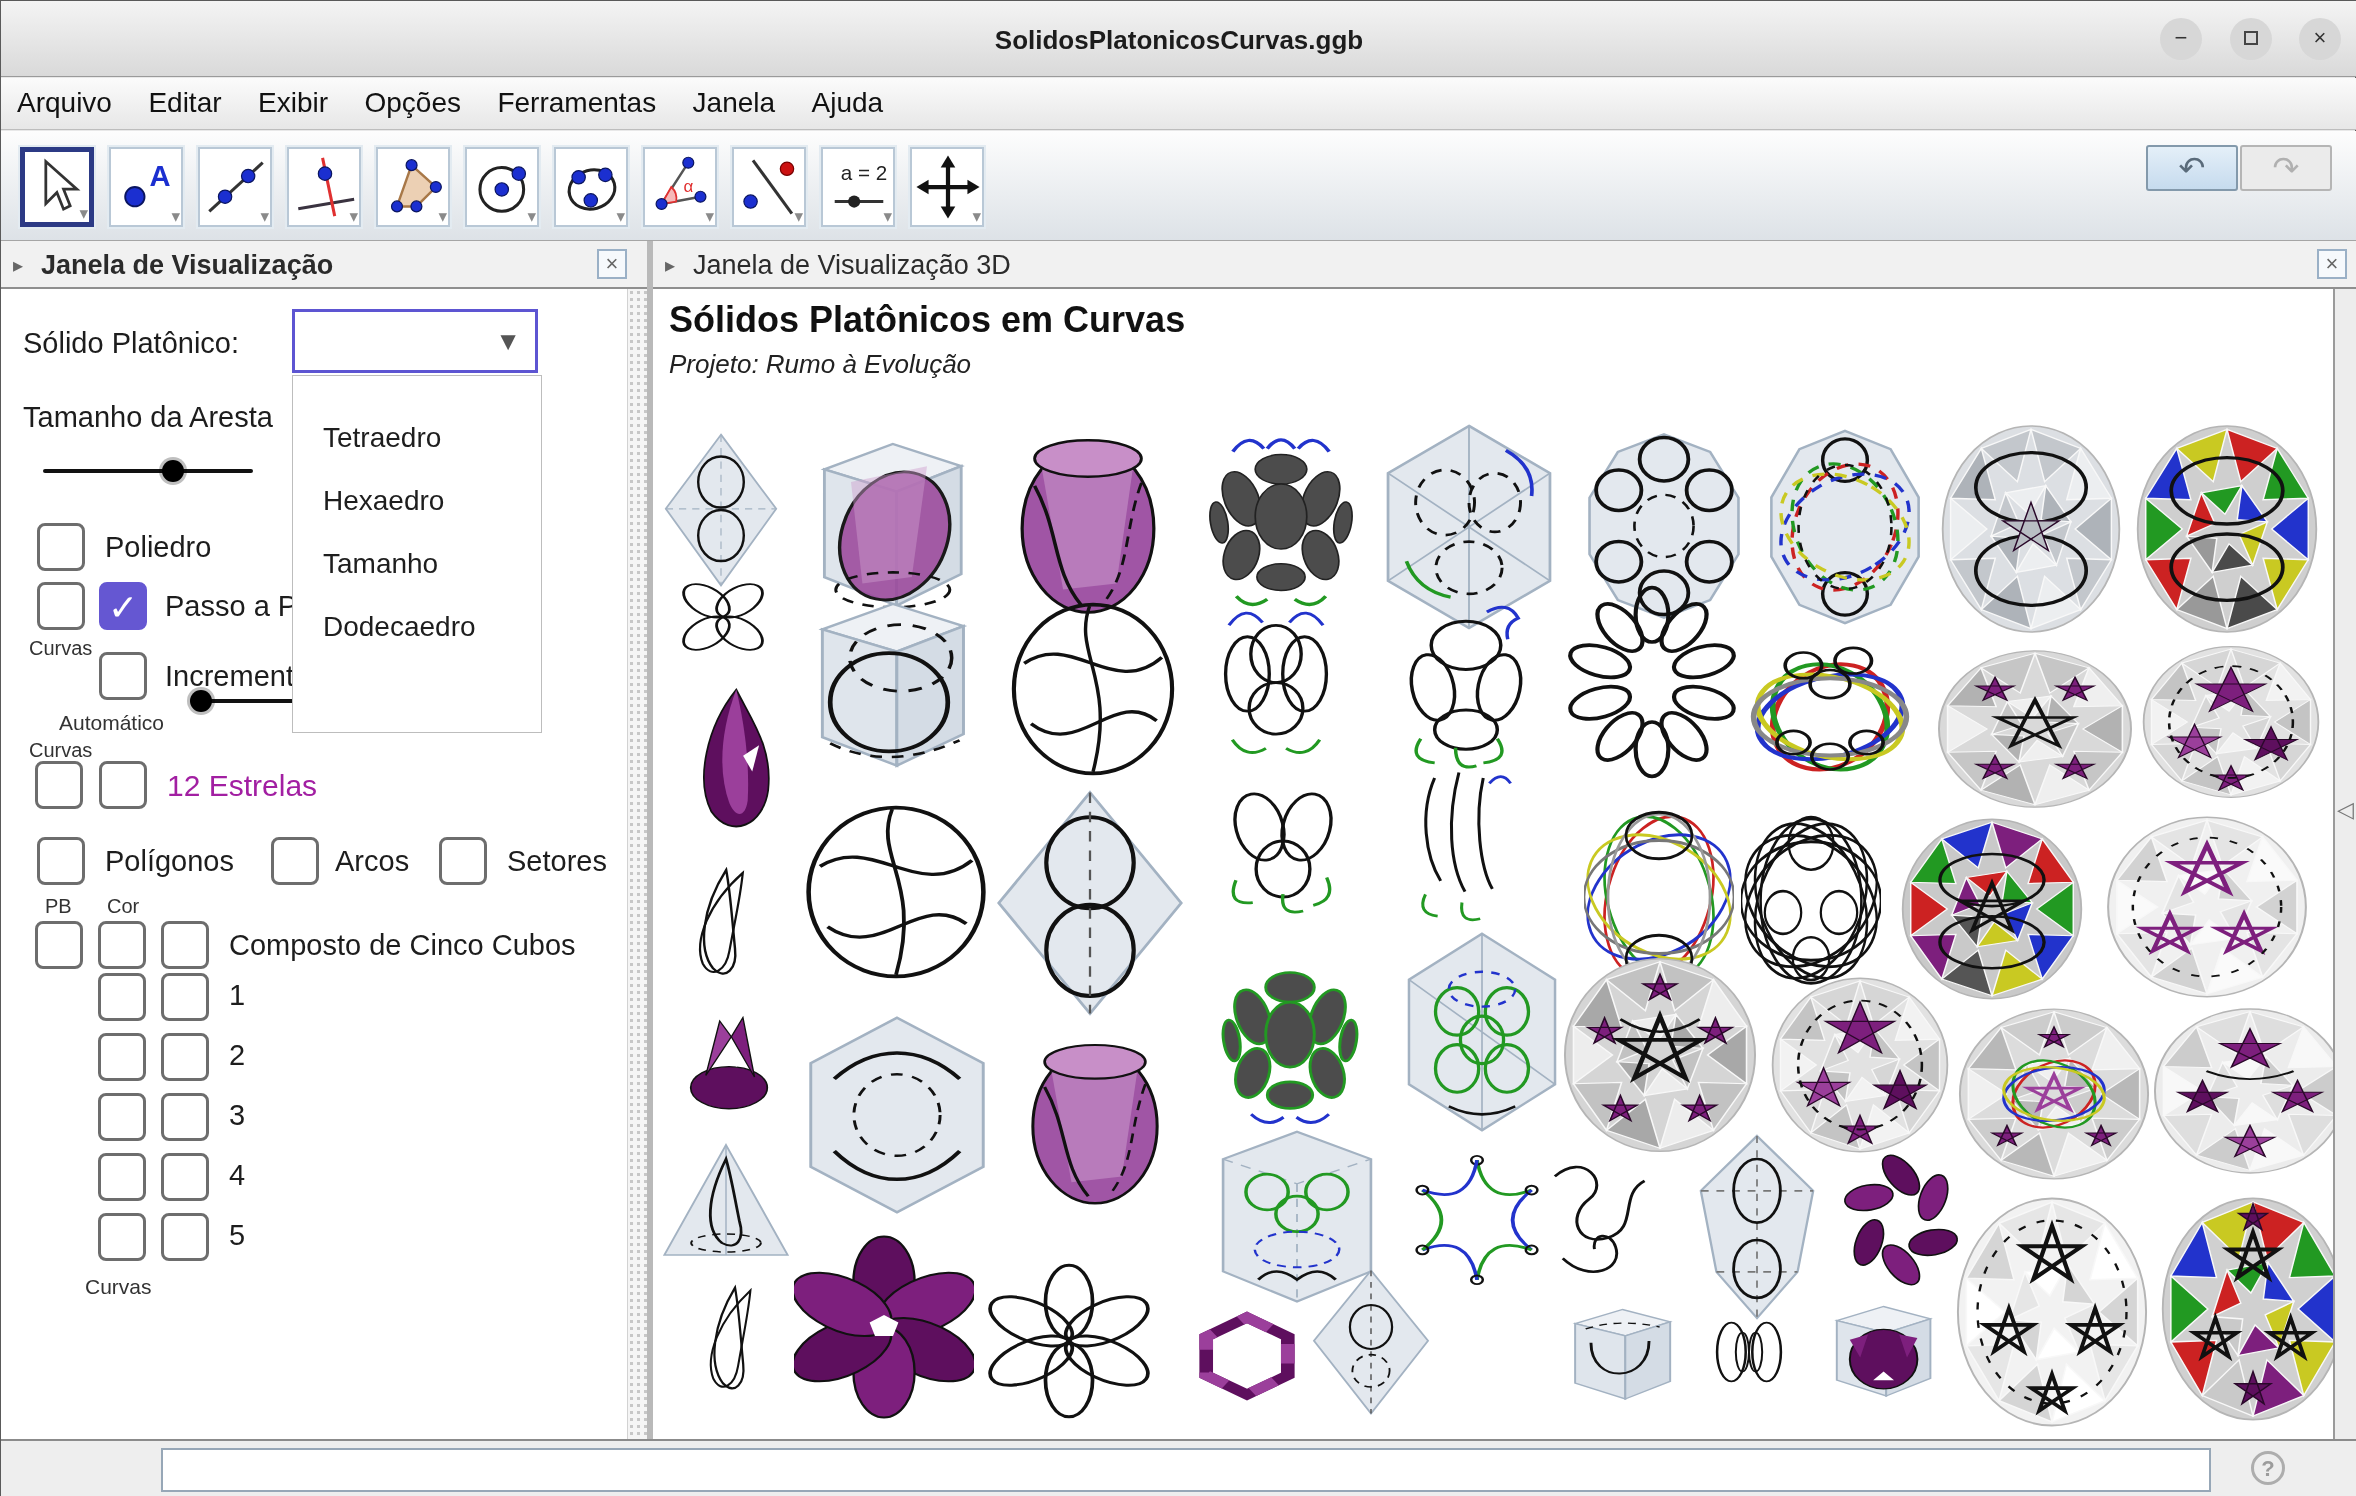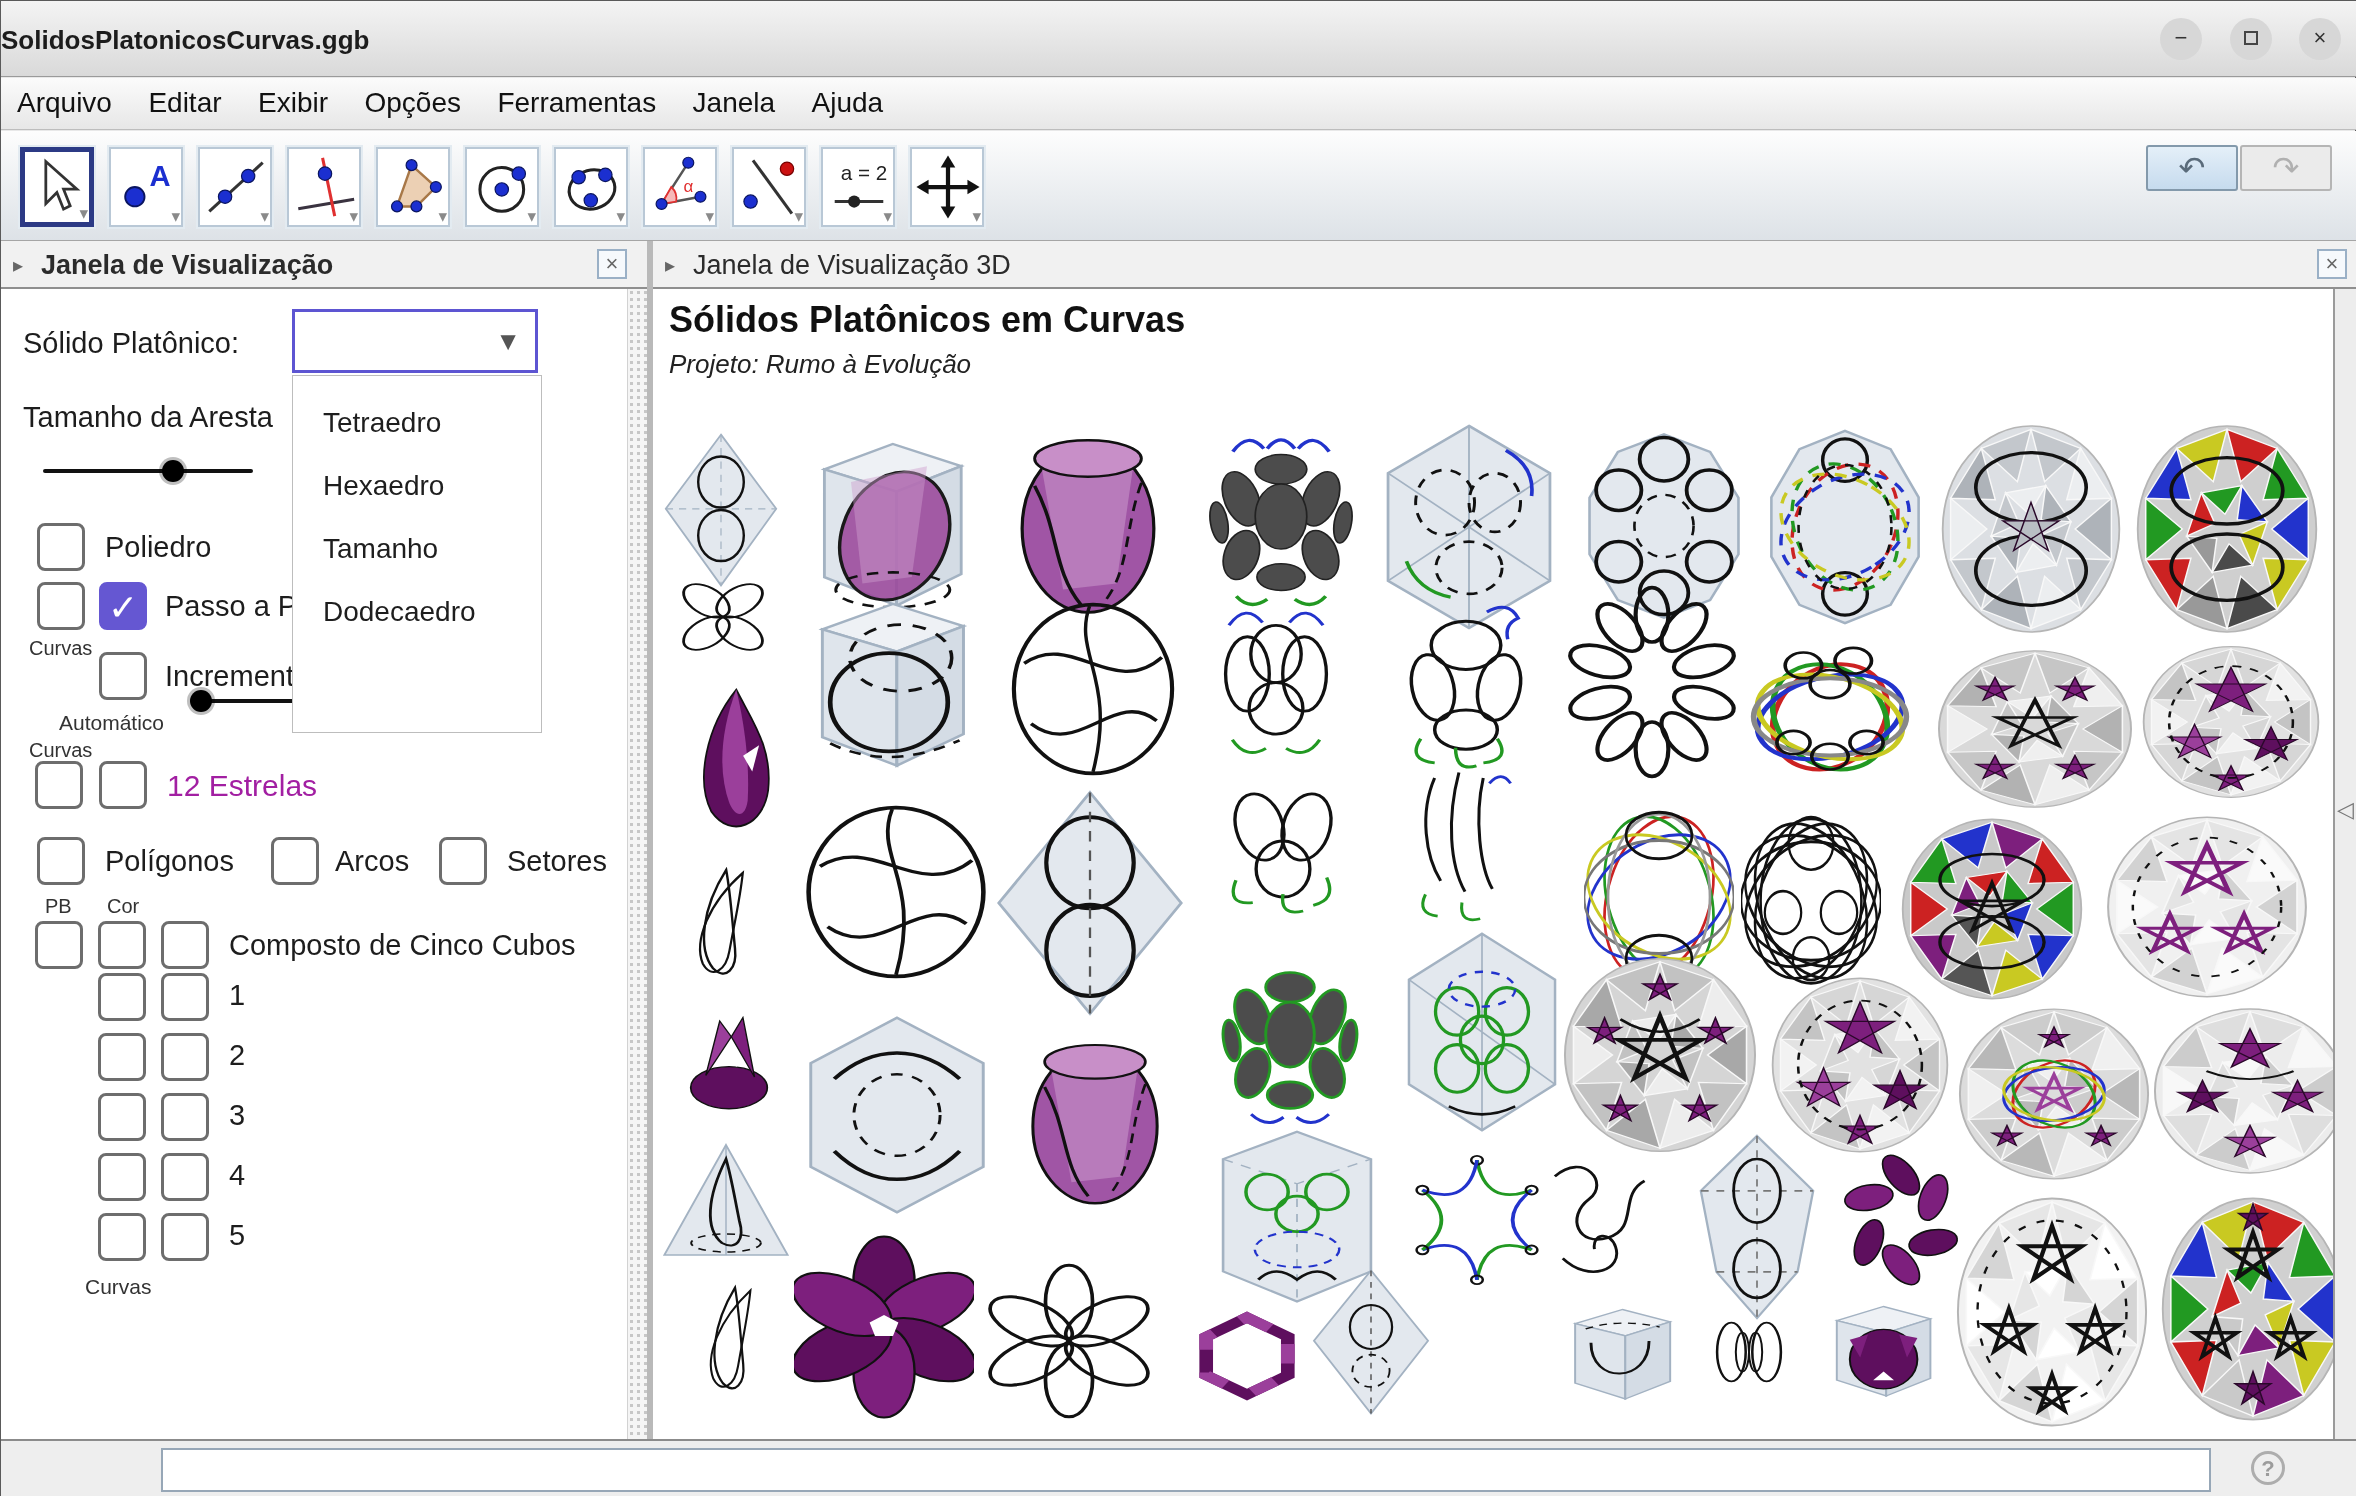--- a/index.html
+++ b/index.html
@@ -9,7 +9,7 @@
   
   #titlebar { position:absolute; left:0; top:0; width:2356px; height:76px;
     background:linear-gradient(#f4f4f4,#d9d9d9); border-bottom:1px solid #9a9a9a; }
-  #title { position:absolute; left:0; right:0; top:24px; font-size:26px; font-weight:bold; color:#1c1c1c; }
+  #title { position:absolute; left:0; right:0; top:24px; text-align:center; font-size:26px; font-weight:bold; color:#1c1c1c; }
   .winbtn { position:absolute; top:17px; width:42px; height:42px; border-radius:50%; background:#d7d7d7;
     color:#333; text-align:center; line-height:40px; font-size:22px; }
   .winbtn .sq { display:inline-block; width:14px; height:14px; border:2px solid #444; margin-top:12px; }

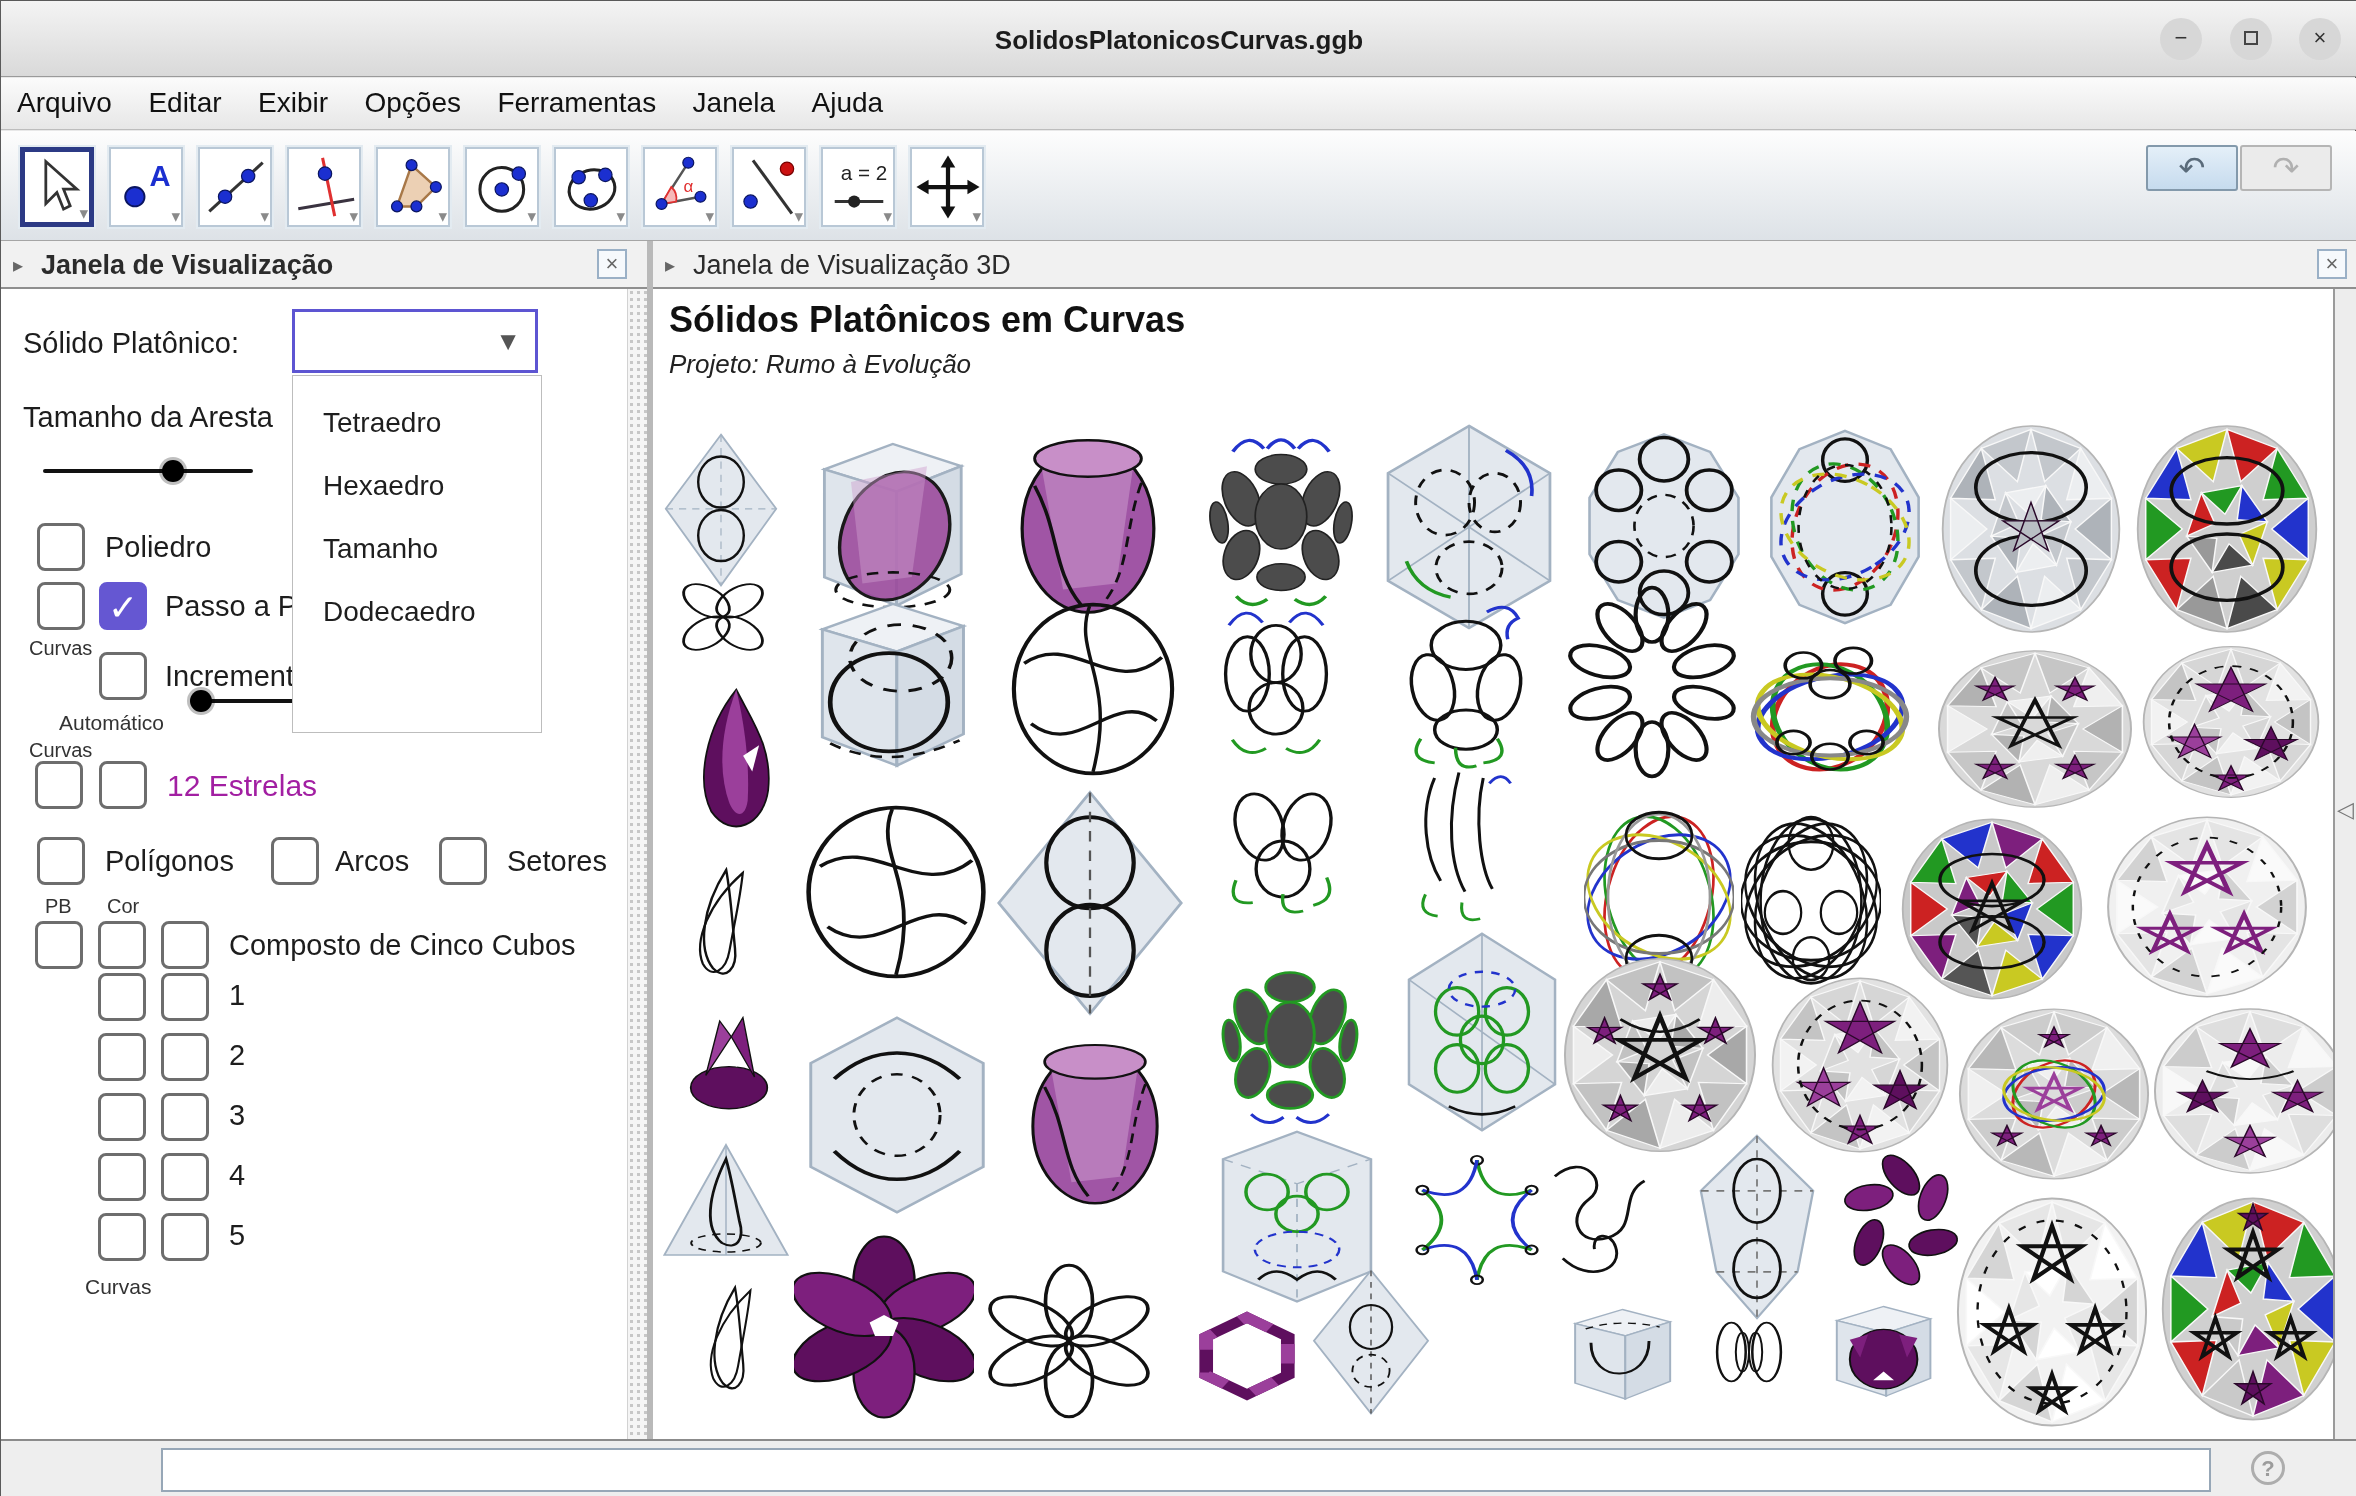--- a/index.html
+++ b/index.html
@@ -60,7 +60,7 @@
   #combo { position:absolute; left:291px; top:308px; width:246px; height:64px; background:#fff; border:3px solid #5d55d2; z-index:11; }
   #combo .arr { position:absolute; right:14px; top:14px; font-size:26px; color:#555; }
   #dropdown-list { position:absolute; left:291px; top:374px; width:250px; height:358px; background:#fff;
-    border:1px solid #bdbdbd; z-index:10; padding-top:15px; }
+    border:1px solid #bdbdbd; z-index:10; padding-top:30px; }
   .dd-item { height:63px; padding-left:30px; font-size:28px; color:#1e1e1e; line-height:63px; }
 
   

